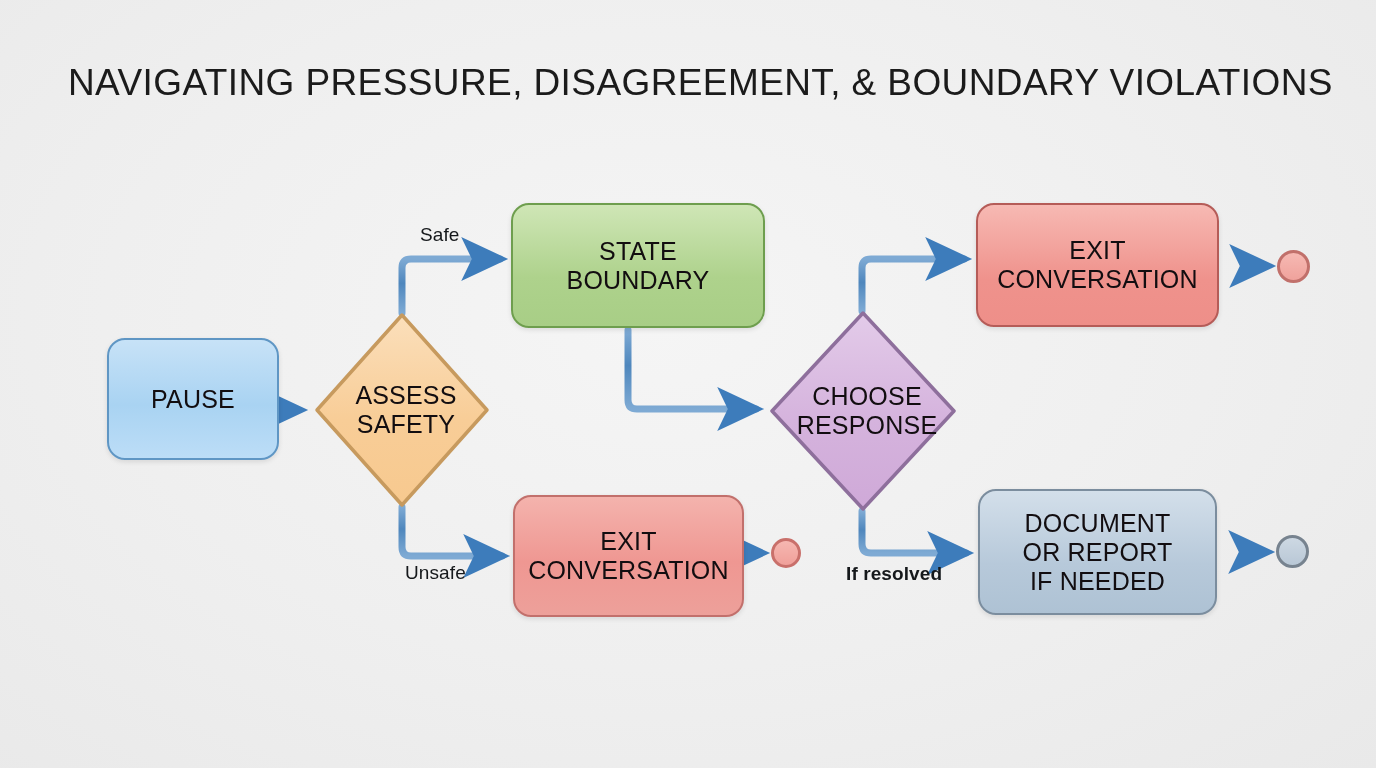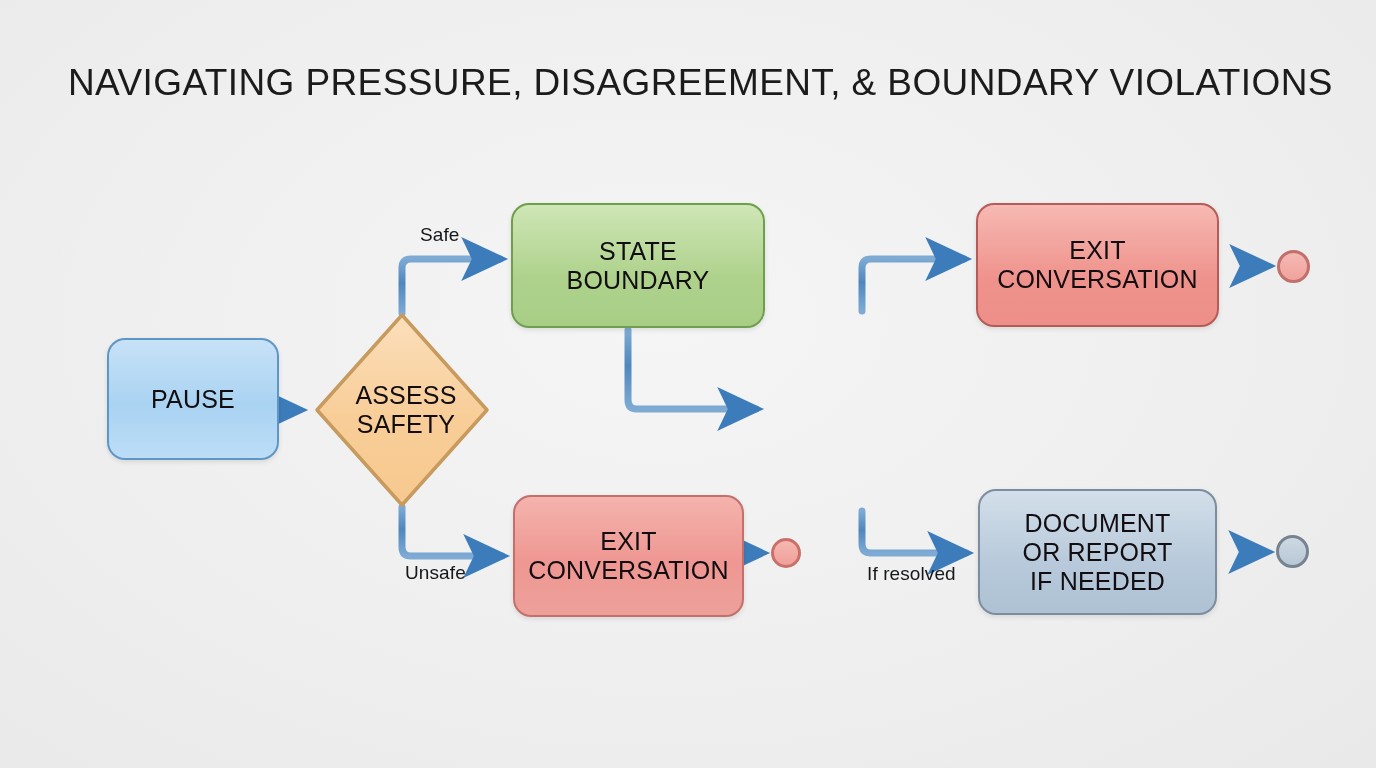--- a/index.html
+++ b/index.html
@@ -215,6 +215,24 @@
     </span>
   </div>
 
+  <div class="diamond-wrap d-choose">
+    <svg class="diamond-shape" viewBox="0 0 190 204" preserveAspectRatio="none">
+      <defs>
+        <linearGradient id="gChoose" x1="0" y1="0" x2="0" y2="1">
+          <stop offset="0%" stop-color="#e3cbe9"></stop>
+          <stop offset="55%" stop-color="#d5b3dd"></stop>
+          <stop offset="100%" stop-color="#cfa9d8"></stop>
+        </linearGradient>
+      </defs>
+      <path d="M 95 4 L 186 102 L 95 200 L 4 102 Z" fill="url(#gChoose)" stroke="#8e6f9c" stroke-width="3.5" stroke-linejoin="round"></path>
+    </svg>
+    <div class="diamond-label">
+      <span>
+        <span>CHOOSE</span><br>
+        <span>RESPONSE</span>
+      </span>
+    </div>
+  </div>
 
   <div class="node rect n-exit-top">
     <span>

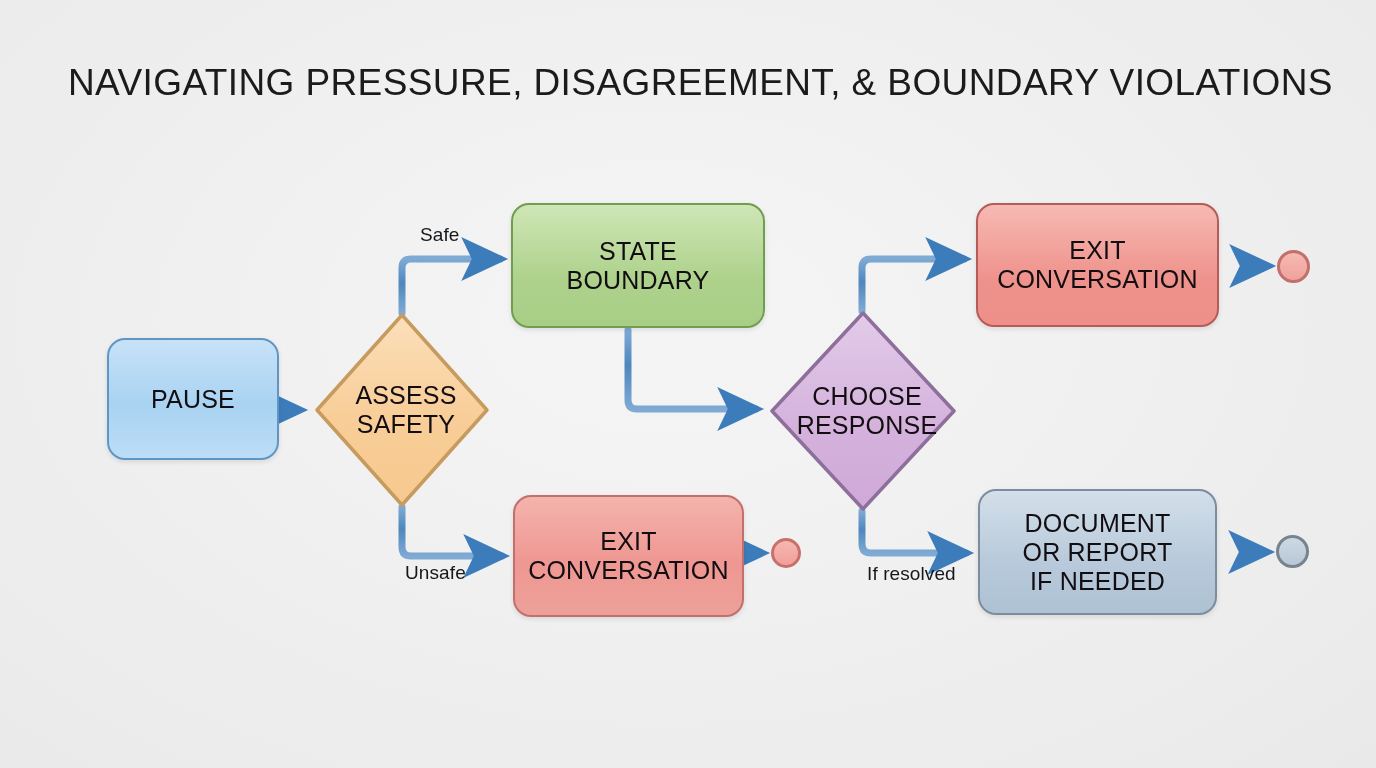--- a/index.html
+++ b/index.html
@@ -136,7 +136,7 @@
   .el-safe { left: 420px; top: 224px; }
   .el-unsafe { left: 405px; top: 562px; }
   .el-escalation { left: 824px; top: 197px; text-align: center; width: 145px; }
-  .el-resolved { left: 867px; top: 563px; }
+  .el-resolved { left: 846px; top: 563px; font-weight: bold; }
 </style>
 </head>
 <body>

